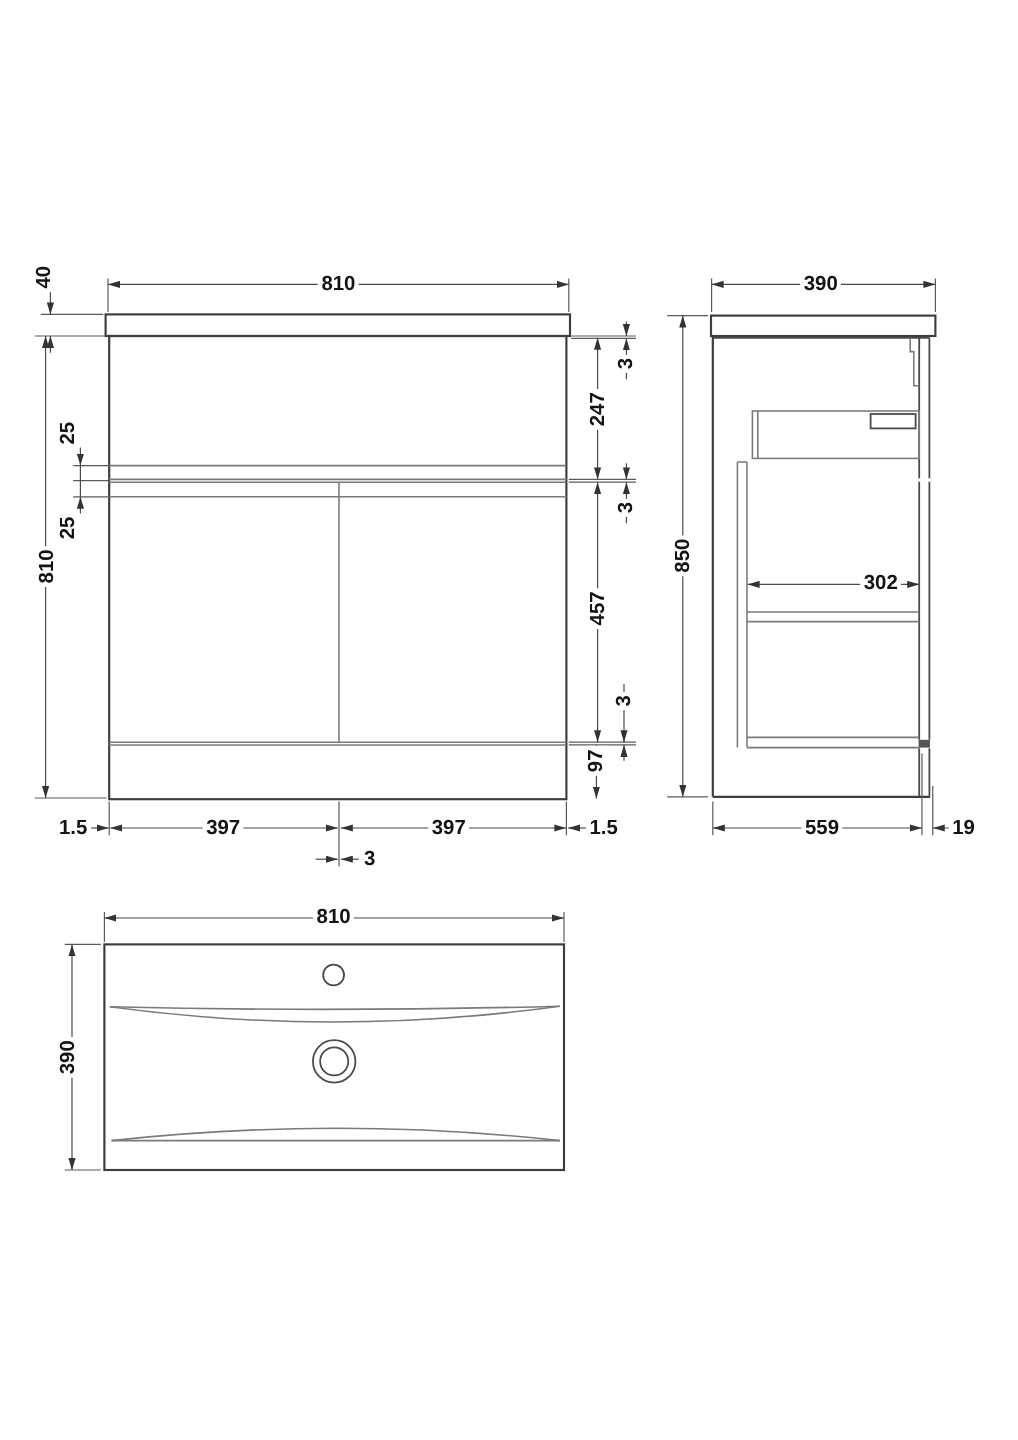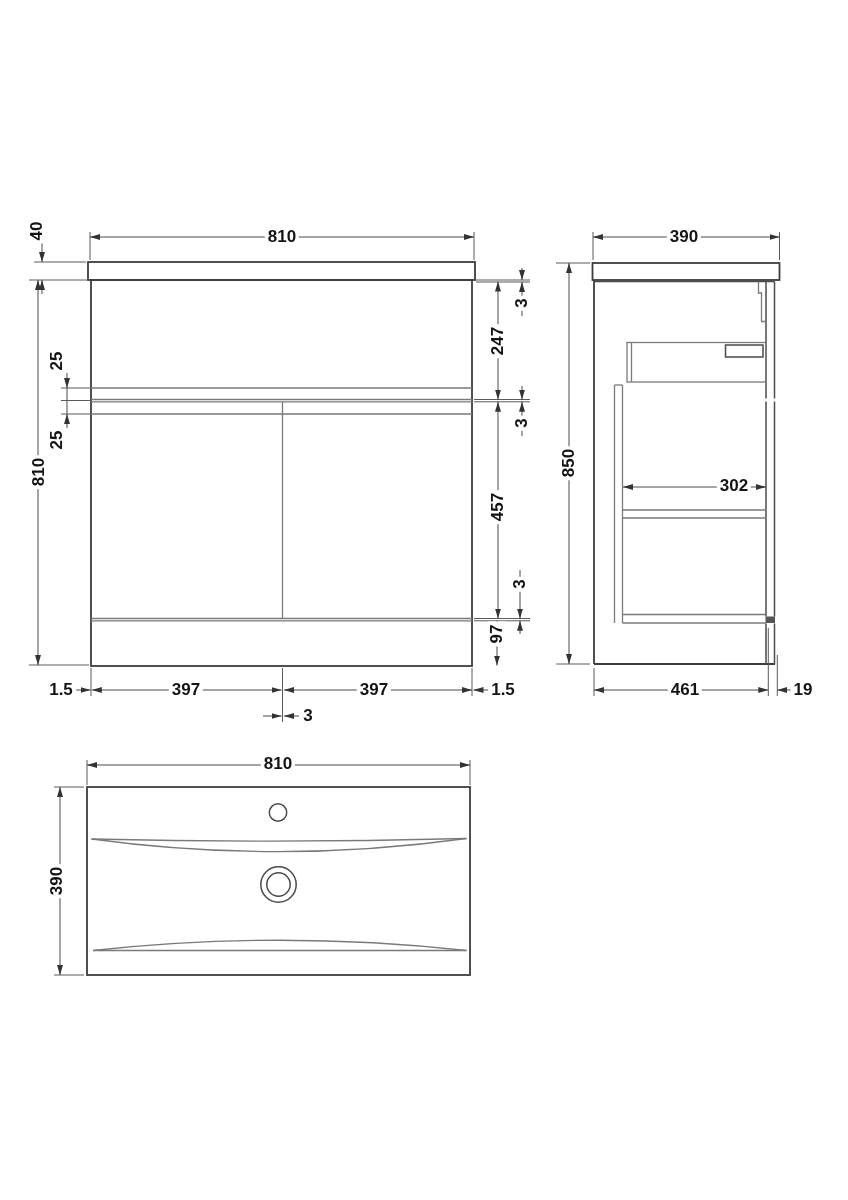--- a/index.html
+++ b/index.html
@@ -196,7 +196,7 @@
 <div class="dim-label" style="left:684px;top:237px;">390</div>
 <div class="dim-label rot" style="left:569px;top:463px;">850</div>
 <div class="dim-label" style="left:694px;top:486px;margin-left:40px;">302</div>
-<div class="dim-label" style="left:685px;top:690px;">461</div>
+<div class="dim-label" style="left:685px;top:690px;">559</div>
 <div class="dim-label" style="left:803px;top:690px;">19</div>
 
 <div class="dim-label" style="left:278px;top:764px;">810</div>

